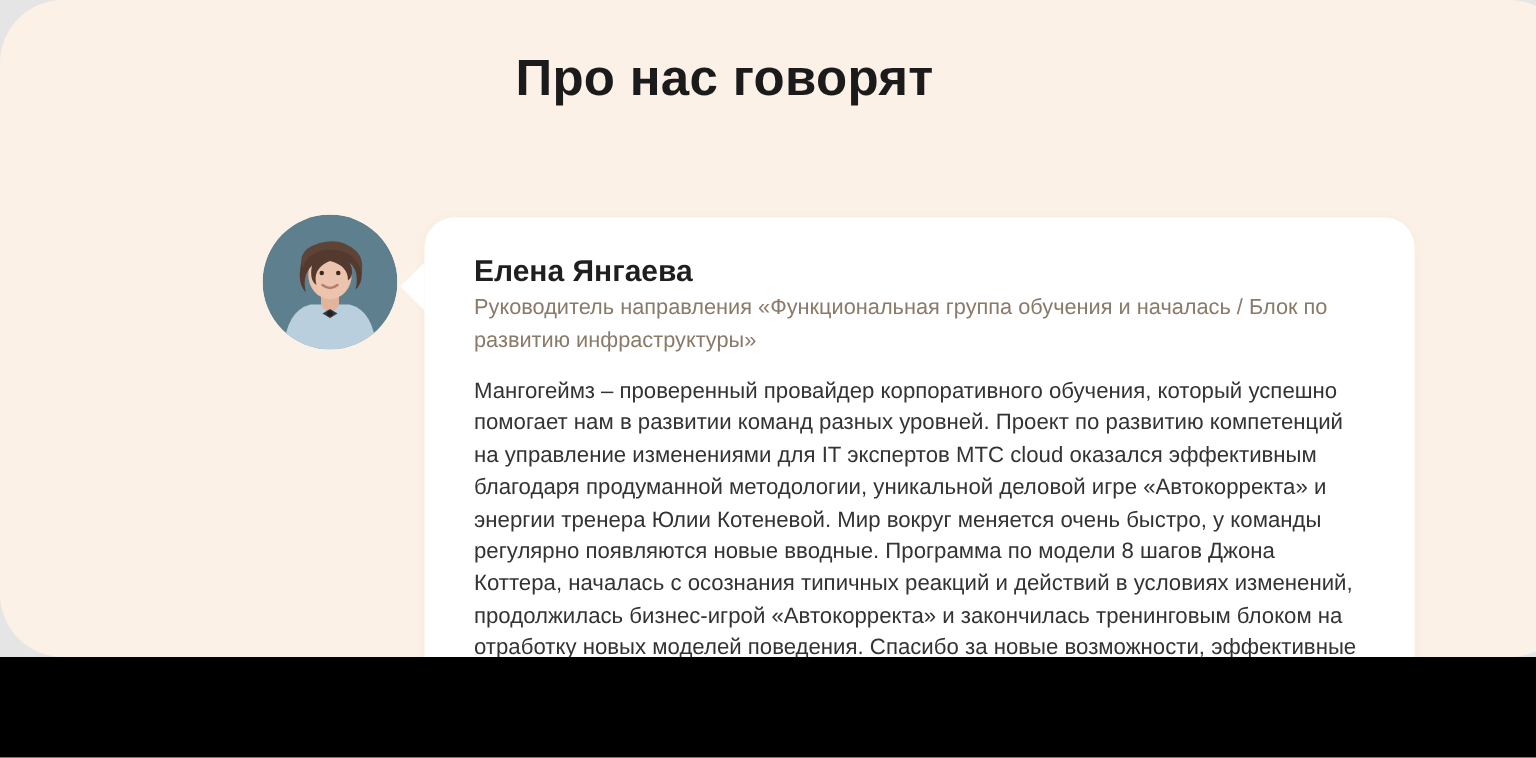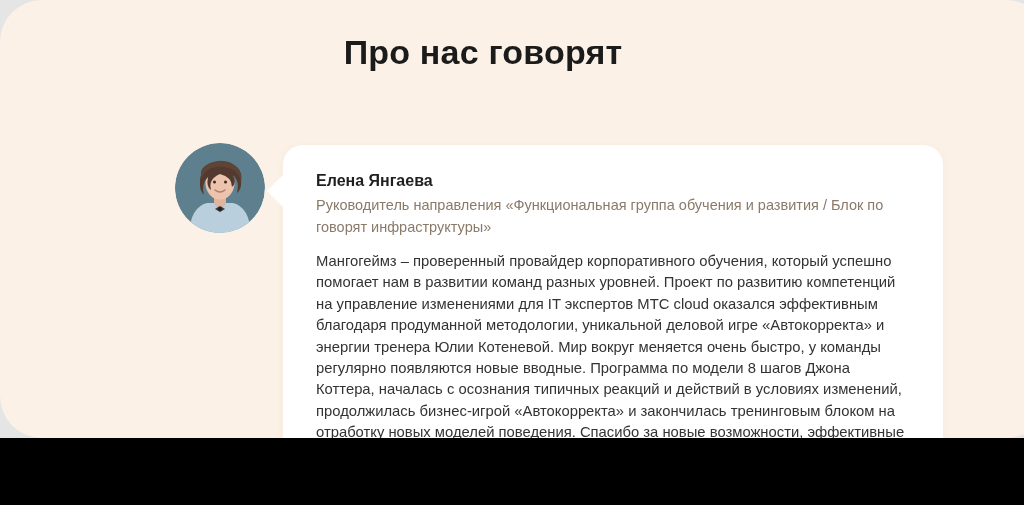--- a/index.html
+++ b/index.html
@@ -66,7 +66,7 @@
     border-right: 16px solid #ffffff;
   }
   .author-name {
-    font-size: 16px;
+    font-size: 20px;
     font-weight: 700;
     color: #1f1f1f;
     line-height: 22px;

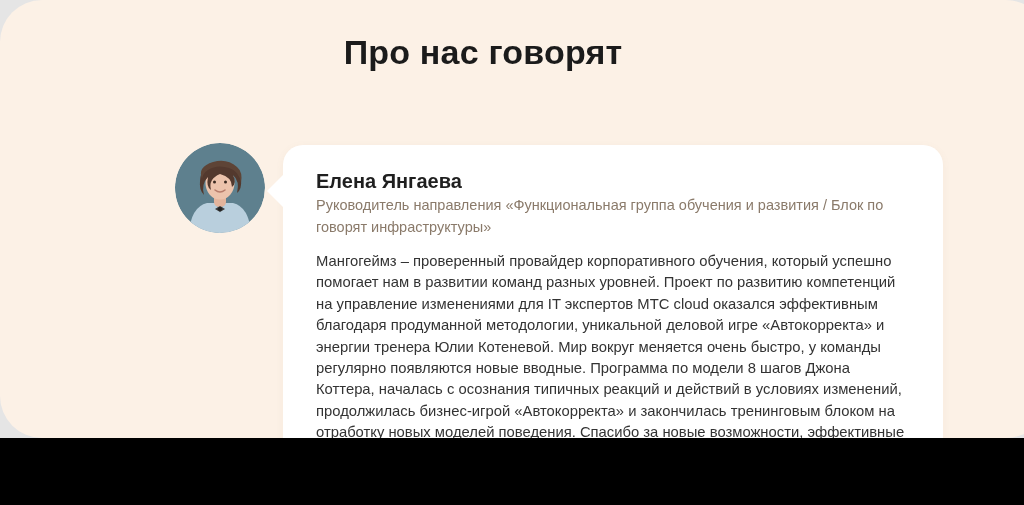--- a/index.html
+++ b/index.html
@@ -123,7 +123,7 @@
 
       <h2 class="author-name">Елена Янгаева</h2>
 
-      <p class="author-position">Руководитель направления «Функциональная группа обучения и развития / Блок по говорят инфраструктуры»</p>
+      <p class="author-position">Руководитель направления «Функциональная группа обучения и началась / Блок по развитию инфраструктуры»</p>
 
 
       <p class="quote">Мангогеймз – проверенный провайдер корпоративного обучения, который успешно помогает нам в развитии команд разных уровней. Проект по развитию компетенций на управление изменениями для IT экспертов МТС cloud оказался эффективным благодаря продуманной методологии, уникальной деловой игре «Автокорректа» и энергии тренера Юлии Котеневой. Мир вокруг меняется очень быстро, у команды регулярно появляются новые вводные. Программа по модели 8 шагов Джона Коттера, началась с осознания типичных реакций и действий в условиях изменений, продолжилась бизнес-игрой «Автокорректа» и закончилась тренинговым блоком на отработку новых моделей поведения. Спасибо за новые возможности, эффективные инструменты и план действий команды, который мы создали во время программы.</p>

